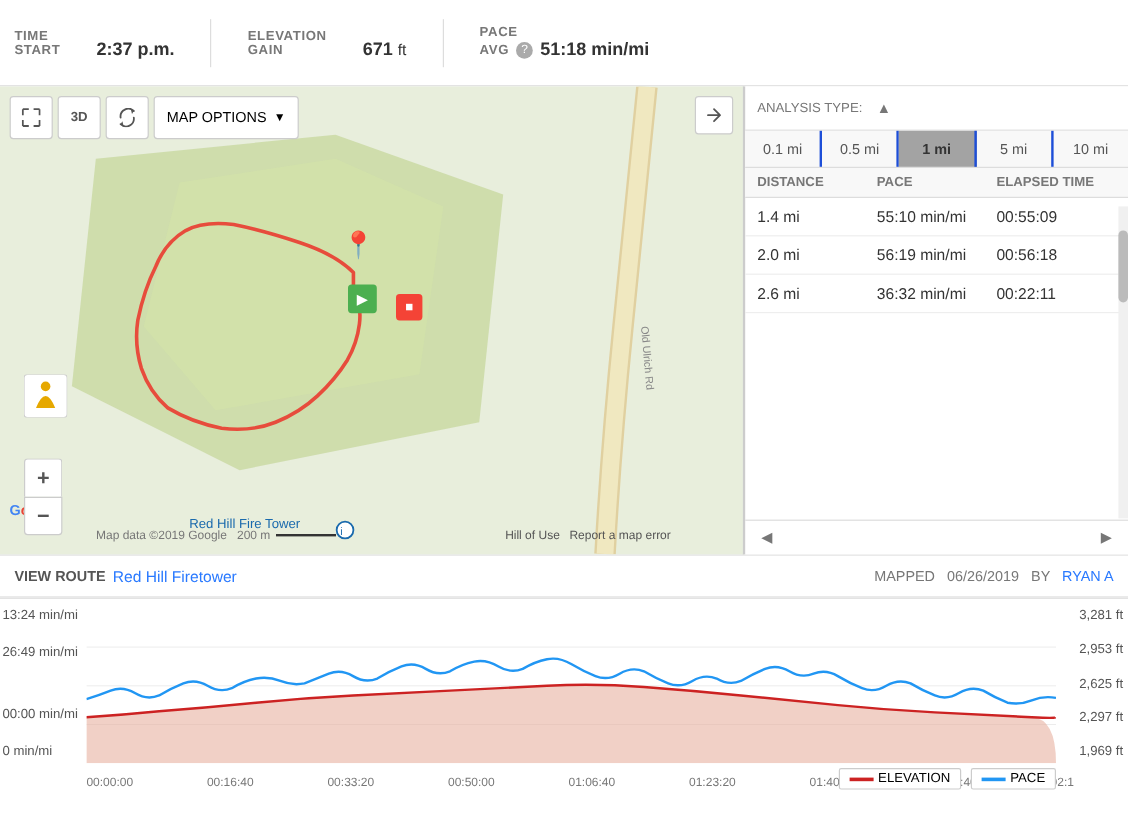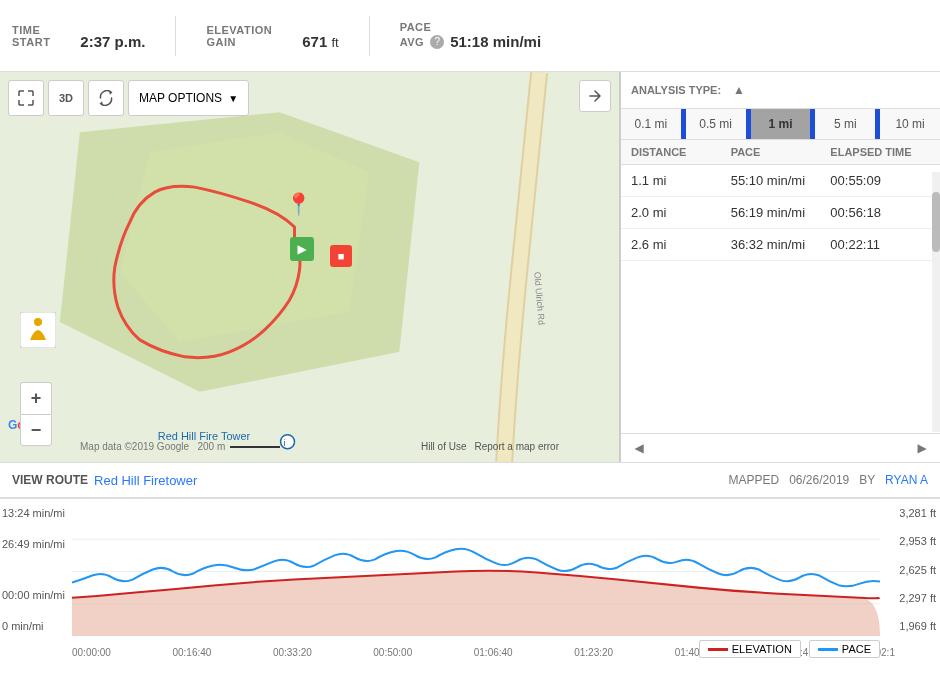--- a/index.html
+++ b/index.html
@@ -212,7 +212,7 @@
     .analysis-label {
       font-size: 11px;
       color: #777;
-      font-weight: bold;
+      font-weight: normal;
     }
     .analysis-select {
       flex: 1;

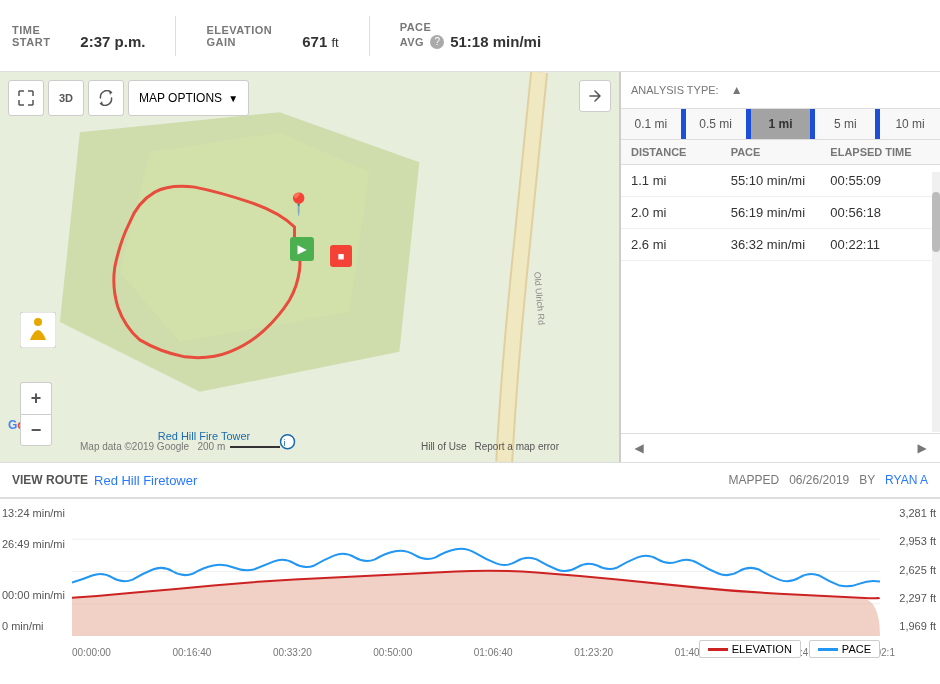--- a/index.html
+++ b/index.html
@@ -244,7 +244,7 @@
       text-align: center;
       font-size: 12px;
       cursor: pointer;
-      border-right: 5px solid #1d4ed8;
+      border-right: 2px solid #1d4ed8;
       color: #555;
     }
     .dist-tab:last-child { border-right: none; }

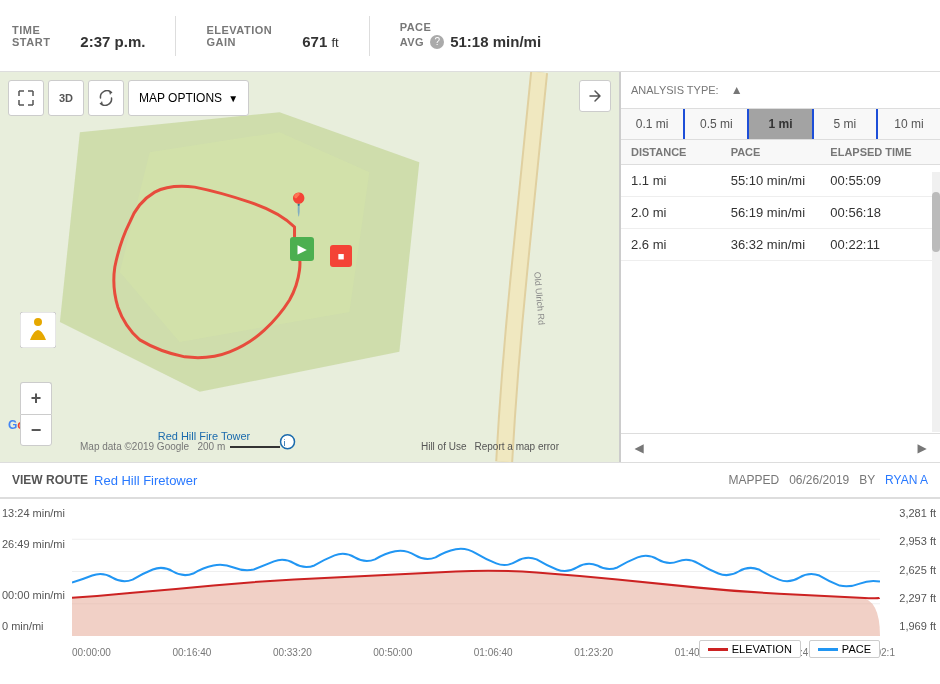--- a/index.html
+++ b/index.html
@@ -612,7 +612,7 @@
     </div>
 
     <div class="splits-row">
-      <span class="splits-cell">1.1 mi</span>
+      <span class="splits-cell">1.4 mi</span>
       <span class="splits-cell">55:10 min/mi</span>
       <span class="splits-cell">00:55:09</span>
     </div>

